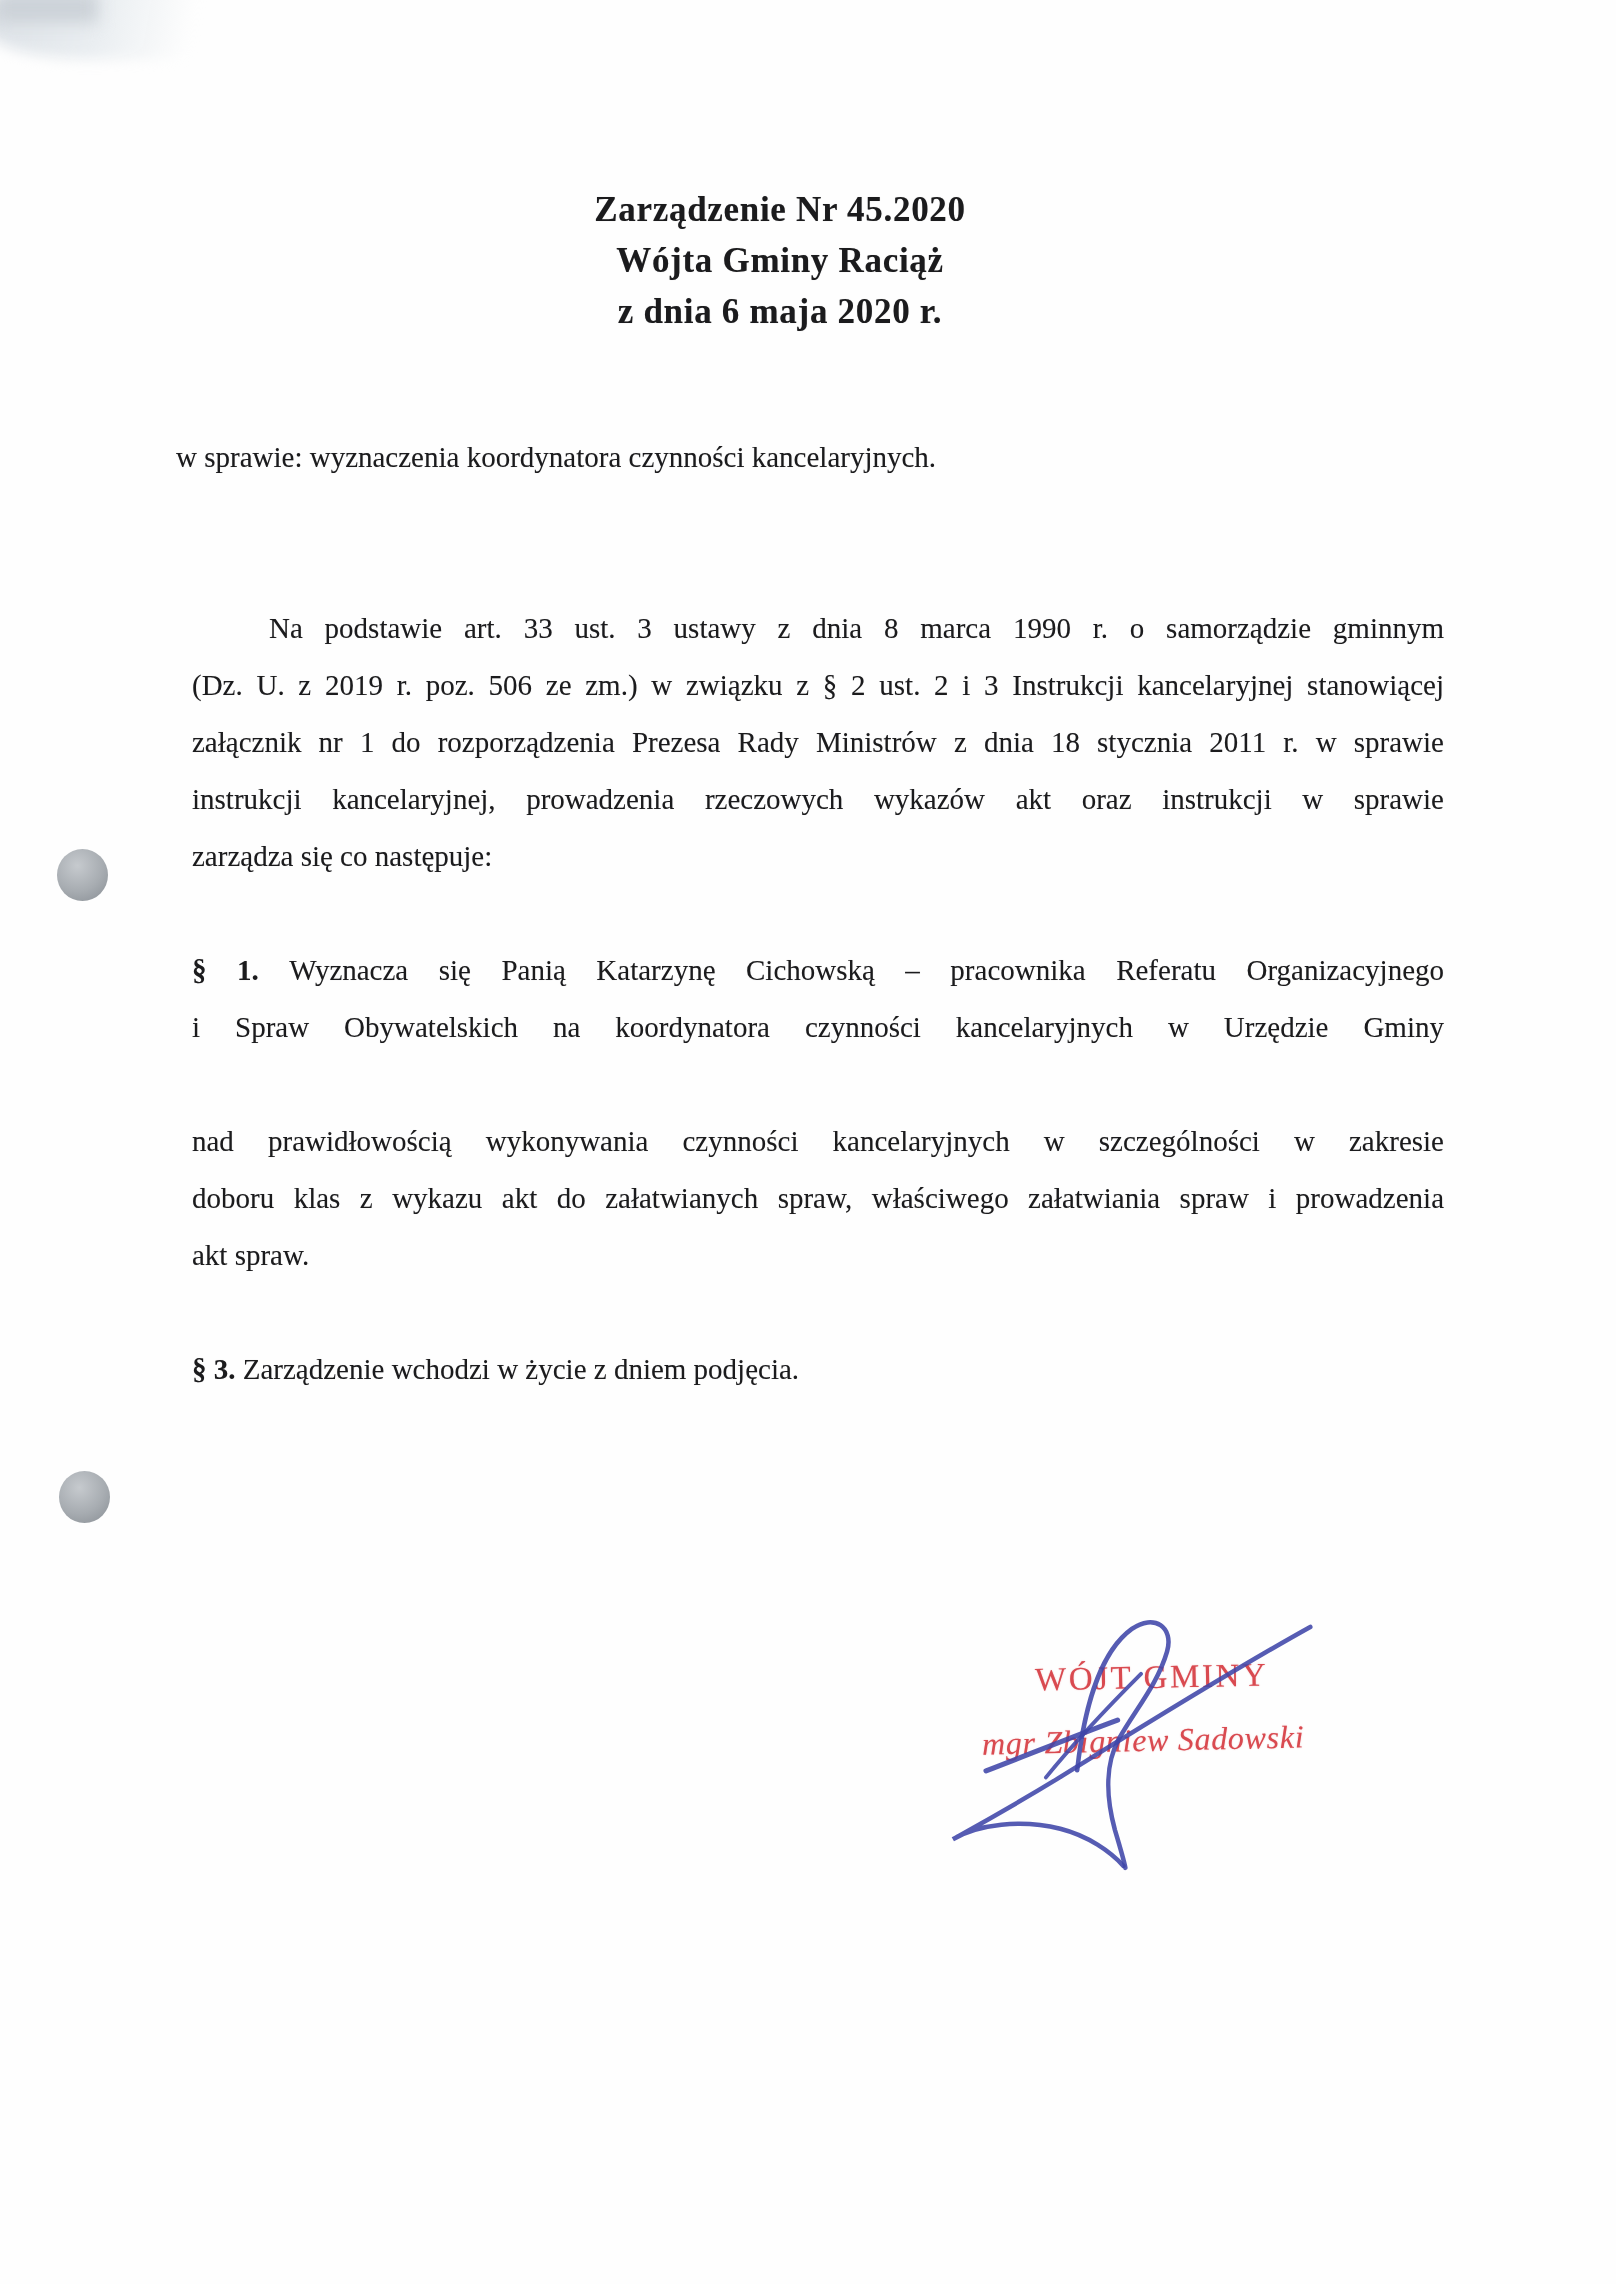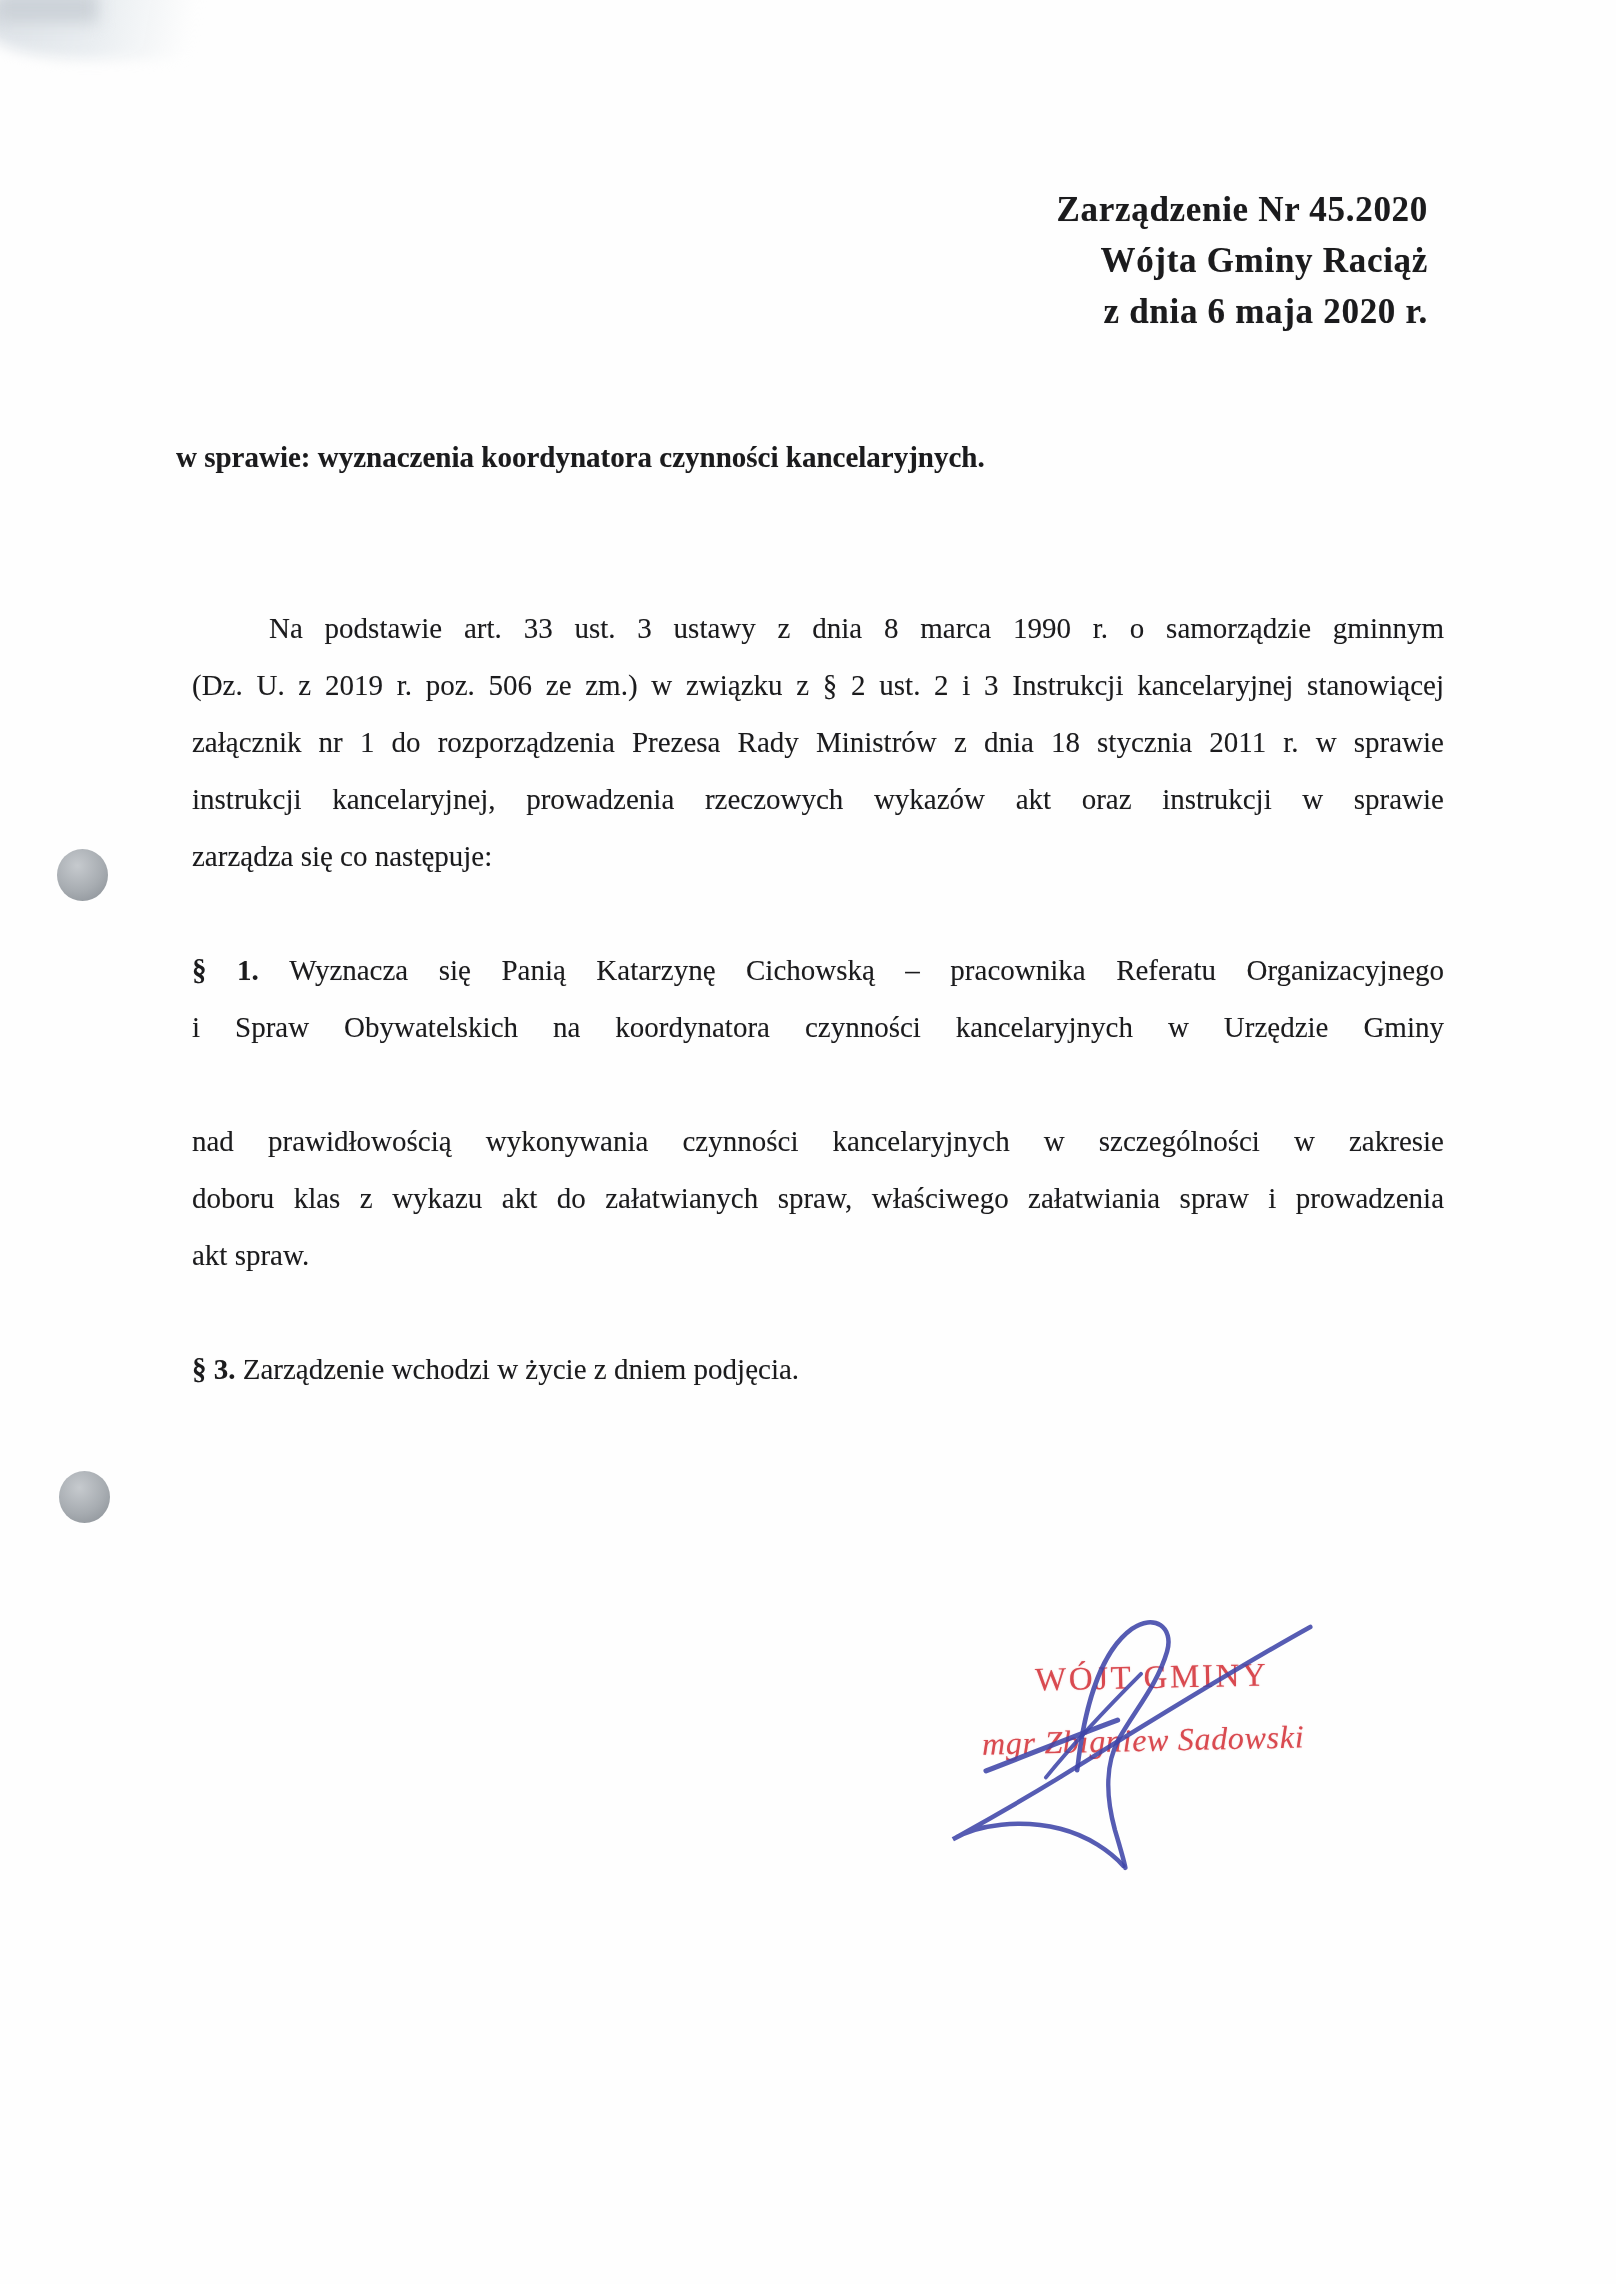--- a/index.html
+++ b/index.html
@@ -9,7 +9,7 @@
     font-family:"Liberation Serif","DejaVu Serif",serif;color:#1b1b1d;
   }
   .title-block{
-    position:absolute;left:160px;top:184px;width:1268px;text-align:right;
+    position:absolute;left:146px;top:184px;width:1268px;text-align:center;
     font-weight:bold;font-size:35px;line-height:51px;letter-spacing:0.7px;
     text-shadow:0 0 0.7px rgba(10,10,10,.35);
   }

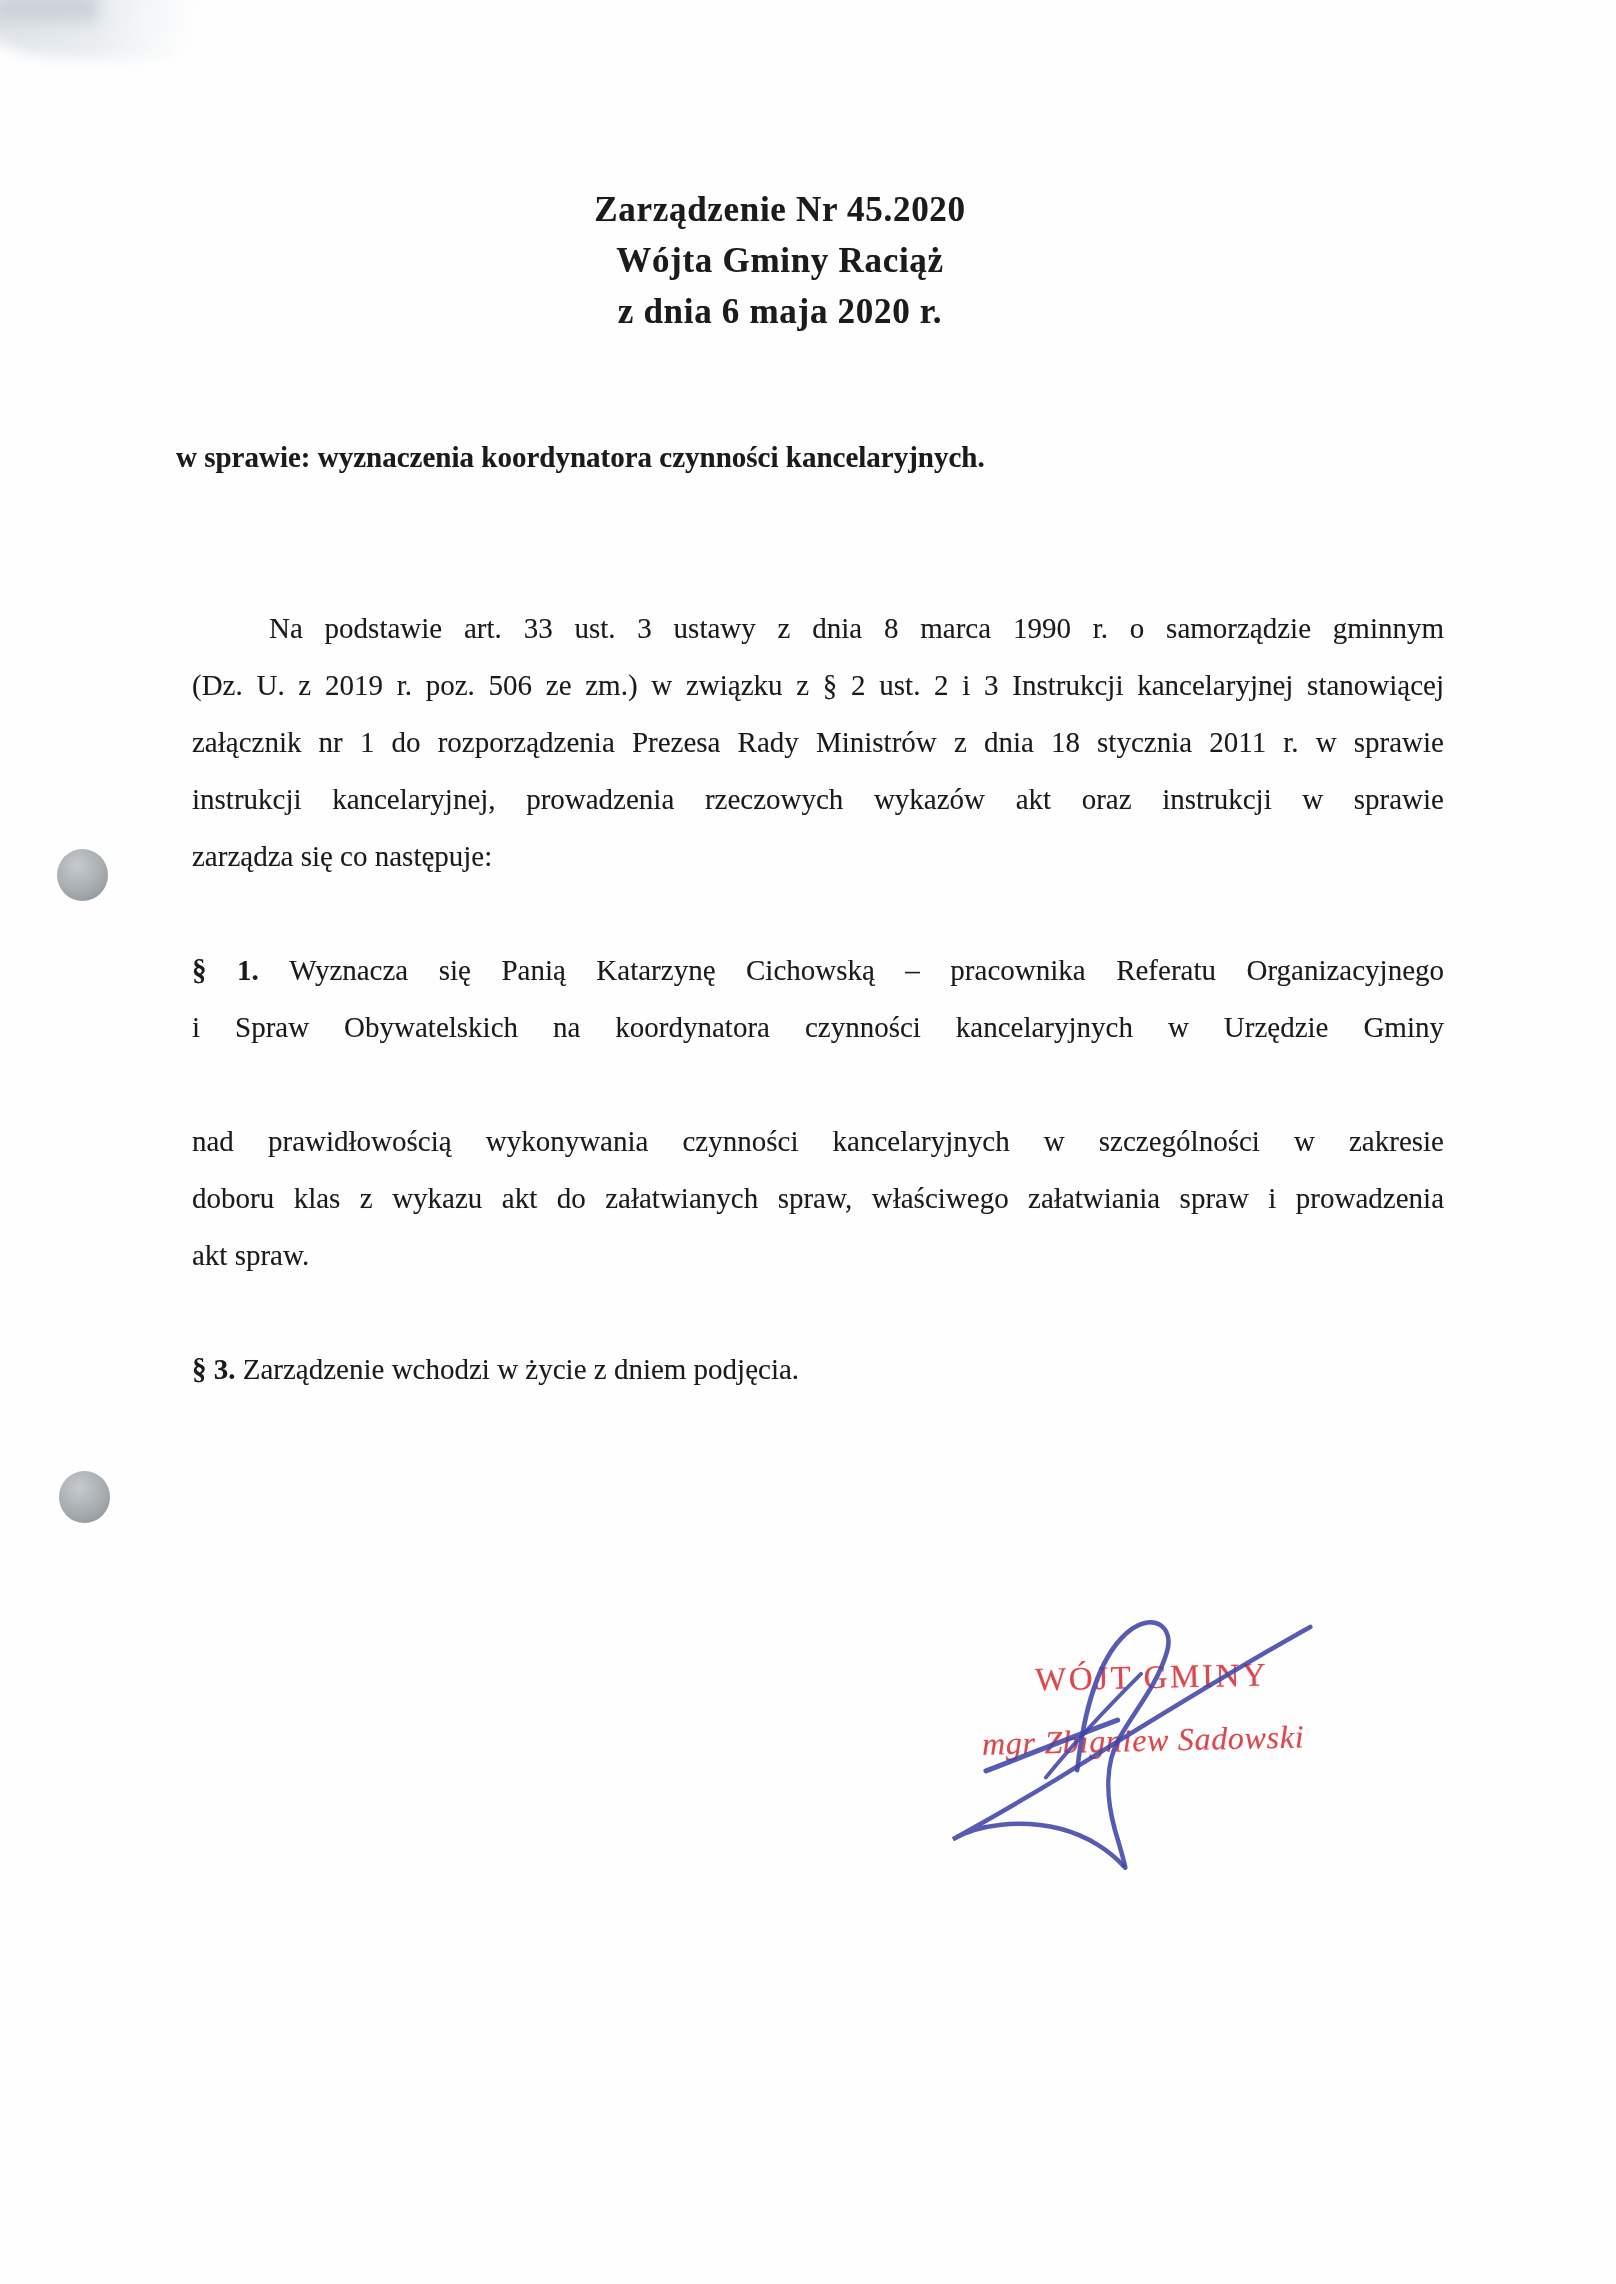--- a/index.html
+++ b/index.html
@@ -14,7 +14,7 @@
     text-shadow:0 0 0.7px rgba(10,10,10,.35);
   }
   .subject{
-    position:absolute;left:176px;top:439px;font-weight:bold;font-size:29px;line-height:37px;
+    position:absolute;left:176px;top:439px;font-weight:normal;font-size:29px;line-height:37px;
     text-shadow:0 0 0.7px rgba(10,10,10,.3);
   }
   .body-block{

